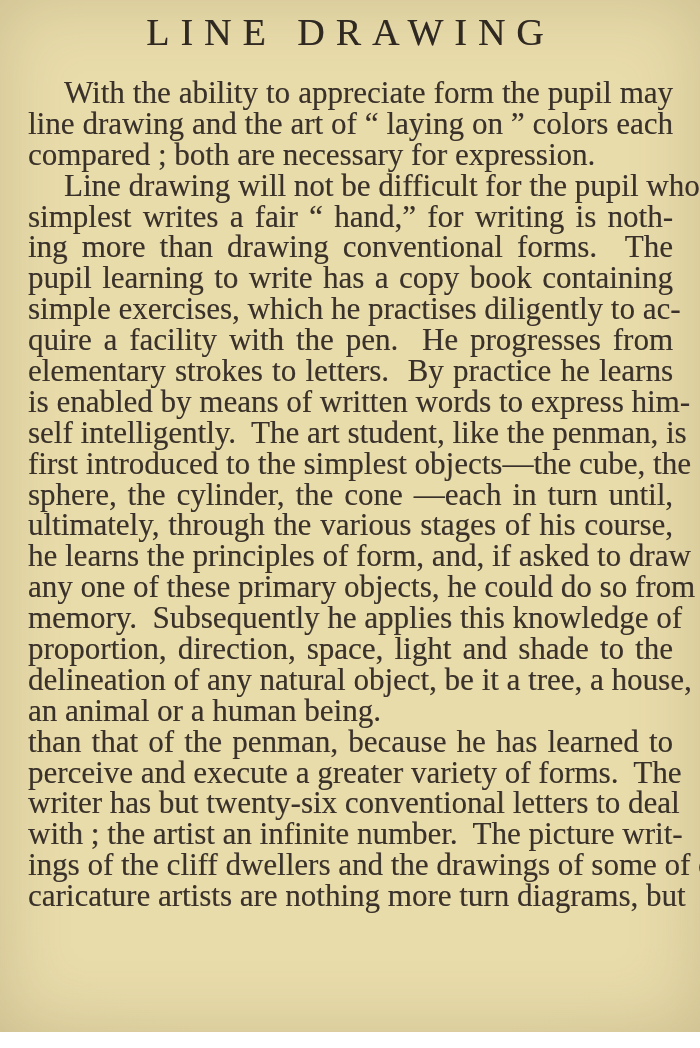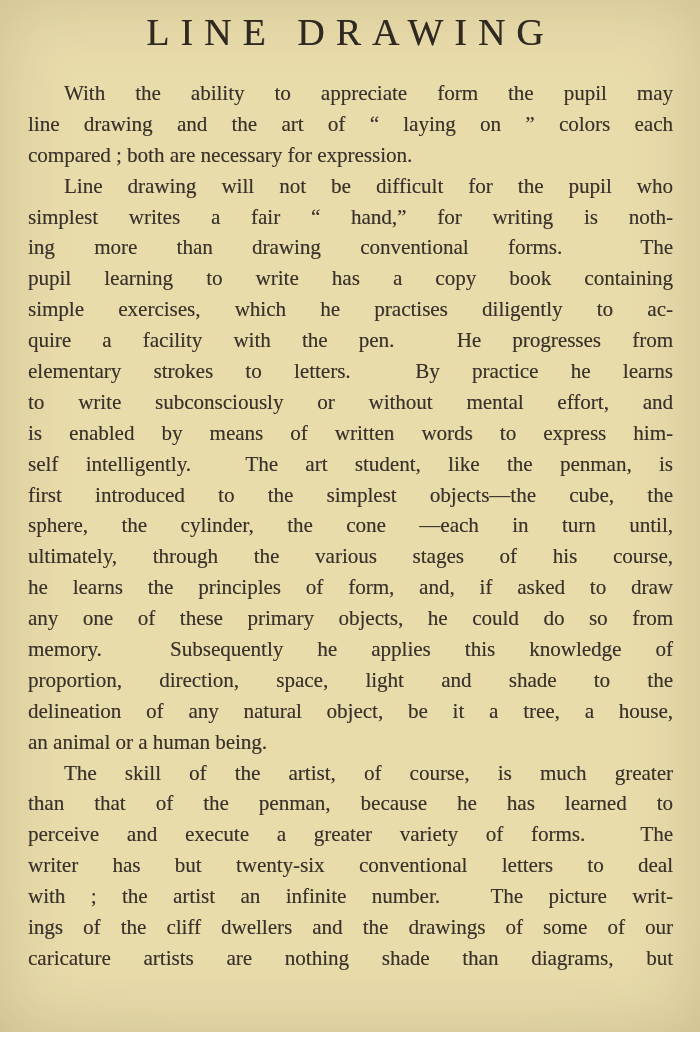--- a/index.html
+++ b/index.html
@@ -38,7 +38,7 @@
   .body-text {
     margin-top: 24px;
     color: var(--ink);
-    font-size: 21px;
+    font-size: 31px;
     text-shadow: 0.3px 0.3px 0 rgba(58,50,42,0.45);
   }
   .para { margin: 0; }

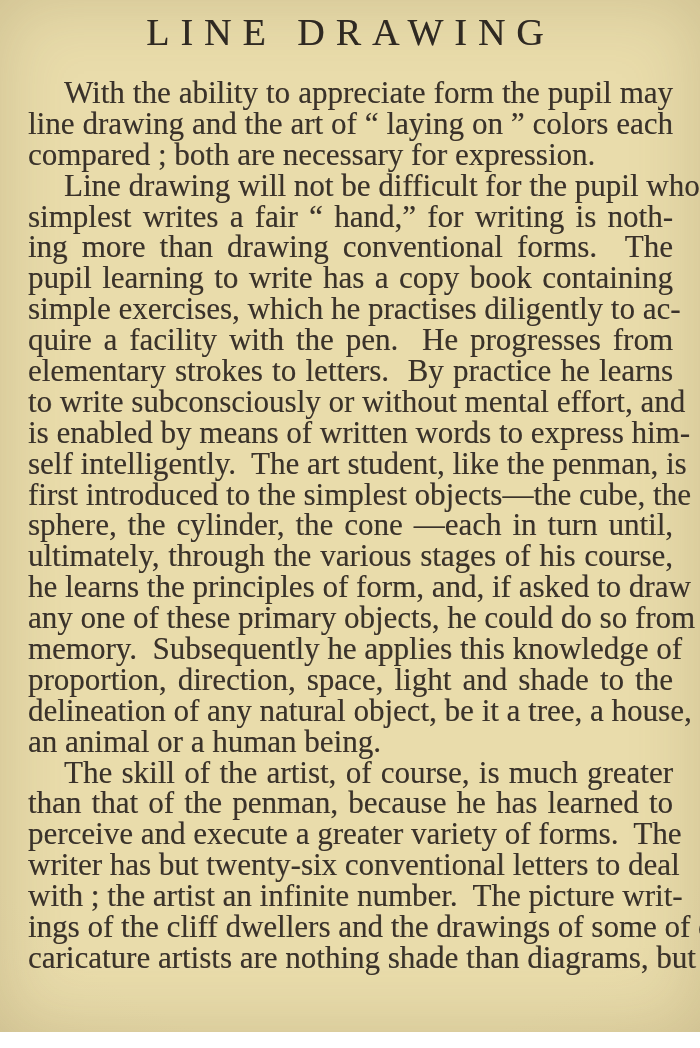--- a/index.html
+++ b/index.html
@@ -75,7 +75,6 @@
         <div class="line">simple exercises, which he practises diligently to ac-</div>
         <div class="line">quire a facility with the pen.&nbsp; He progresses from</div>
         <div class="line">elementary strokes to letters.&nbsp; By practice he learns</div>
-        <div class="line">to write subconsciously or without mental effort, and</div>
         <div class="line">is enabled by means of written words to express him-</div>
         <div class="line">self intelligently.&nbsp; The art student, like the penman, is</div>
         <div class="line">first introduced to the simplest objects—the cube, the</div>

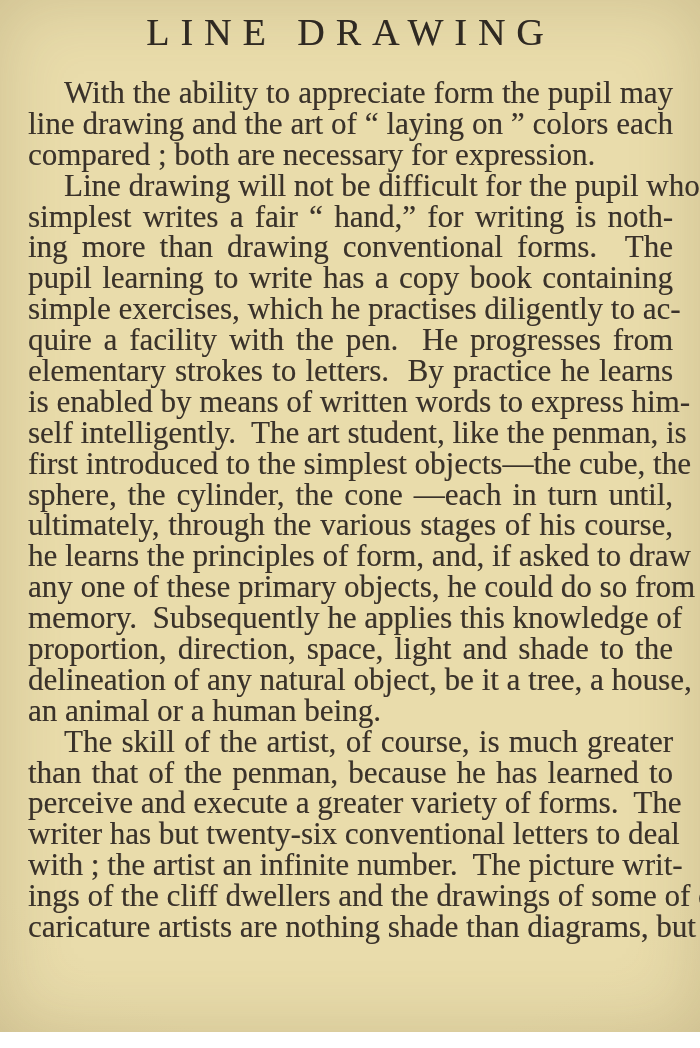--- a/index.html
+++ b/index.html
@@ -88,7 +88,6 @@
         <div class="line para-end">an animal or a human being.</div>
       </div>
       <div class="para">
-        <div class="line indent">The skill of the artist, of course, is much greater</div>
         <div class="line">than that of the penman, because he has learned to</div>
         <div class="line">perceive and execute a greater variety of forms.&nbsp; The</div>
         <div class="line">writer has but twenty-six conventional letters to deal</div>

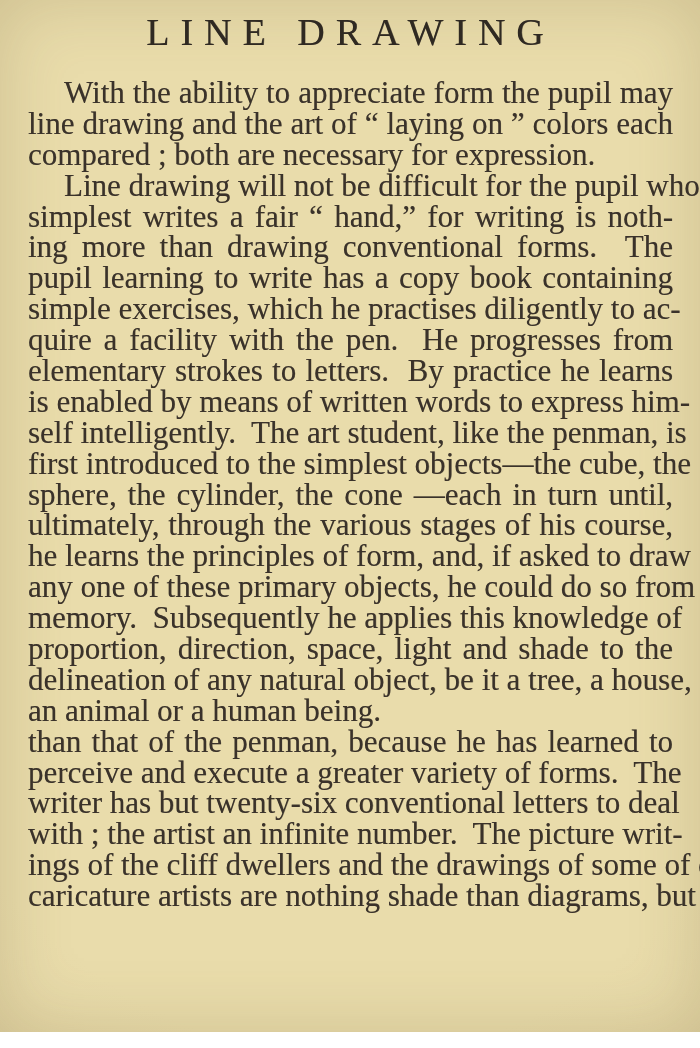--- a/index.html
+++ b/index.html
@@ -93,7 +93,7 @@
         <div class="line">writer has but twenty-six conventional letters to deal</div>
         <div class="line">with ; the artist an infinite number.&nbsp; The picture writ-</div>
         <div class="line">ings of the cliff dwellers and the drawings of some of our</div>
-        <div class="line">caricature artists are nothing shade than diagrams, but</div>
+        <div class="line">caricature artists are nothing more turn diagrams, but</div>
       </div>
     </div>
 </div>

